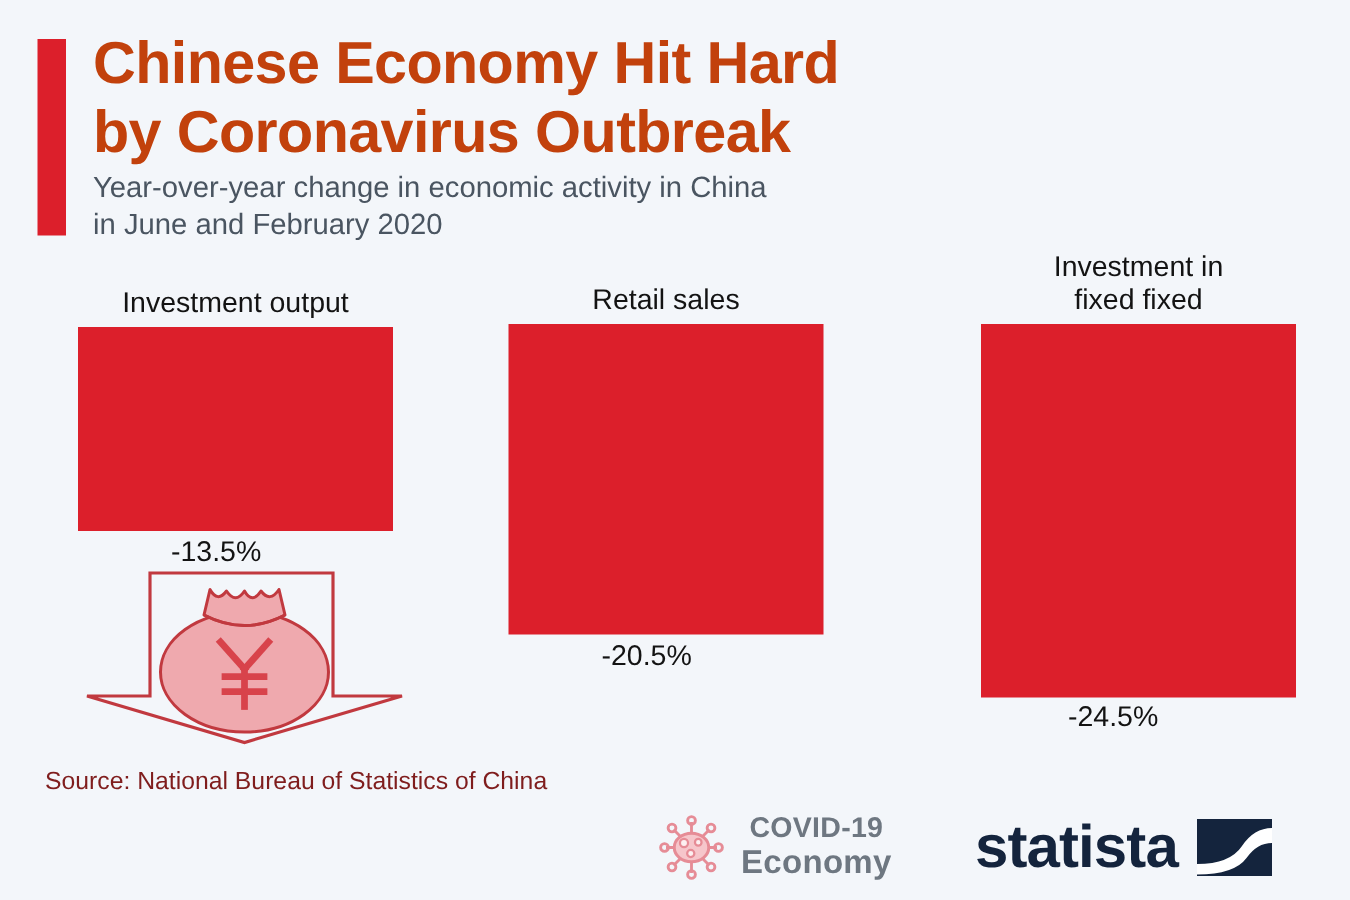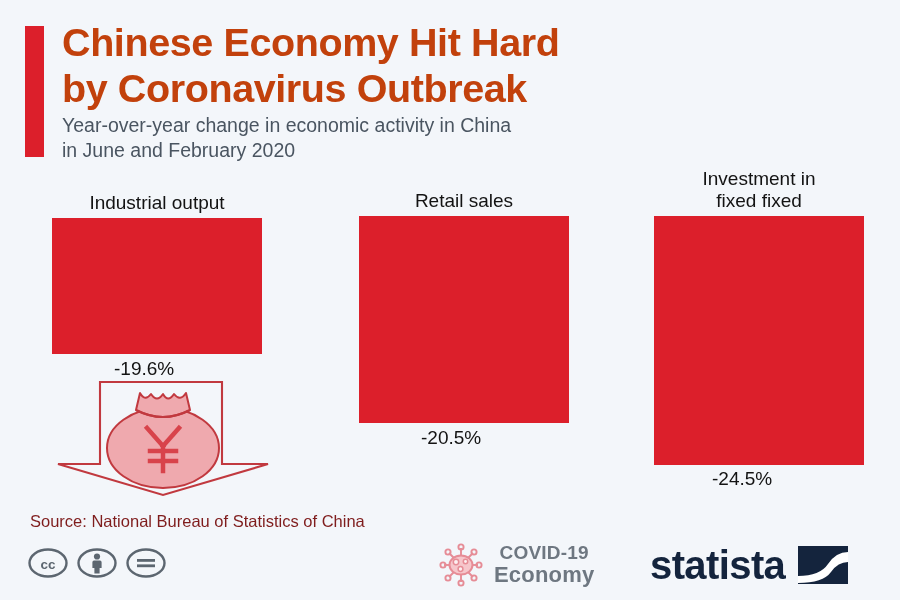--- a/index.html
+++ b/index.html
@@ -129,7 +129,7 @@
 
     <div class="bar-group" style="left:52px; top:192px; width:210px; height:200px;">
       <div class="bar-label" style="left:0; top:0; width:210px;">
-        <span>Industrial output</span>
+        <span>Investment output</span>
       </div>
       <div class="bar-rect" style="left:0; top:26px; width:210px; height:136px;"></div>
       <div class="bar-value" style="left:62px; top:166px;">-19.6%</div>

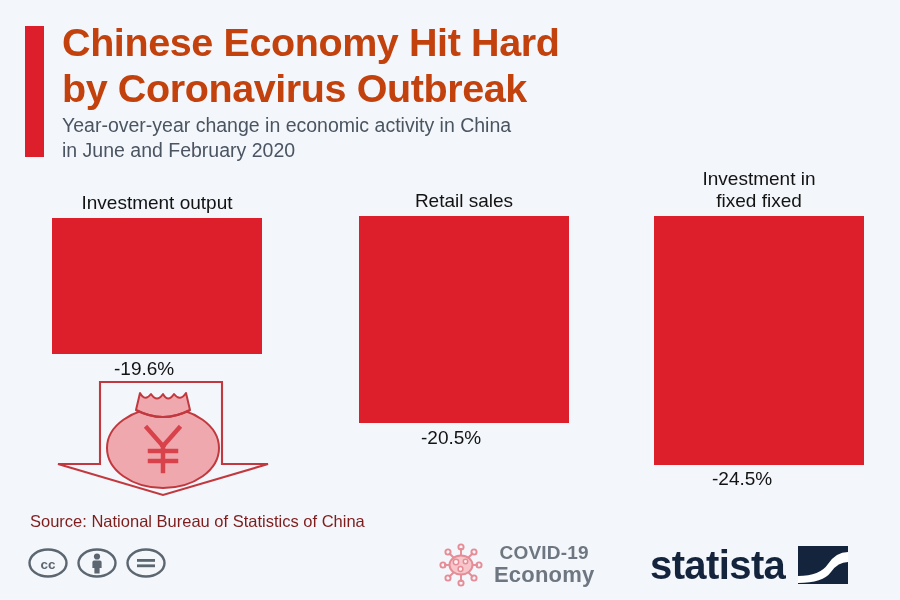--- a/index.html
+++ b/index.html
@@ -135,7 +135,7 @@
       <div class="bar-value" style="left:62px; top:166px;">-19.6%</div>
     </div>
 
-    <div class="bar-group" style="left:359px; top:190px; width:168px; height:270px;">
+    <div class="bar-group" style="left:339px; top:190px; width:168px; height:270px;">
       <div class="bar-label" style="left:0; top:0; width:210px;">
         <span>Retail sales</span>
       </div>

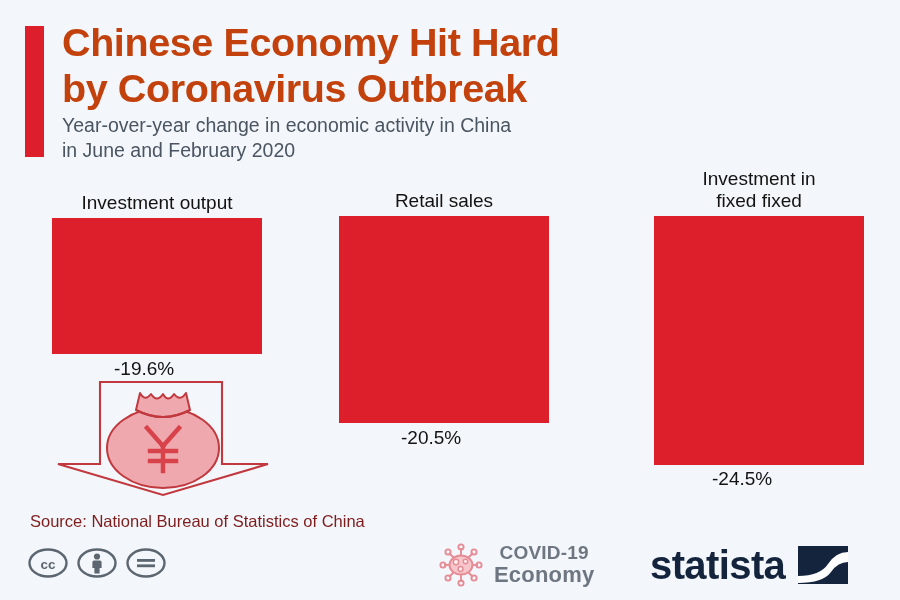--- a/index.html
+++ b/index.html
@@ -132,7 +132,7 @@
         <span>Investment output</span>
       </div>
       <div class="bar-rect" style="left:0; top:26px; width:210px; height:136px;"></div>
-      <div class="bar-value" style="left:62px; top:166px;">-19.6%</div>
+      <div class="bar-value" style="left:62px; top:166px;">-13.5%</div>
     </div>
 
     <div class="bar-group" style="left:339px; top:190px; width:168px; height:270px;">

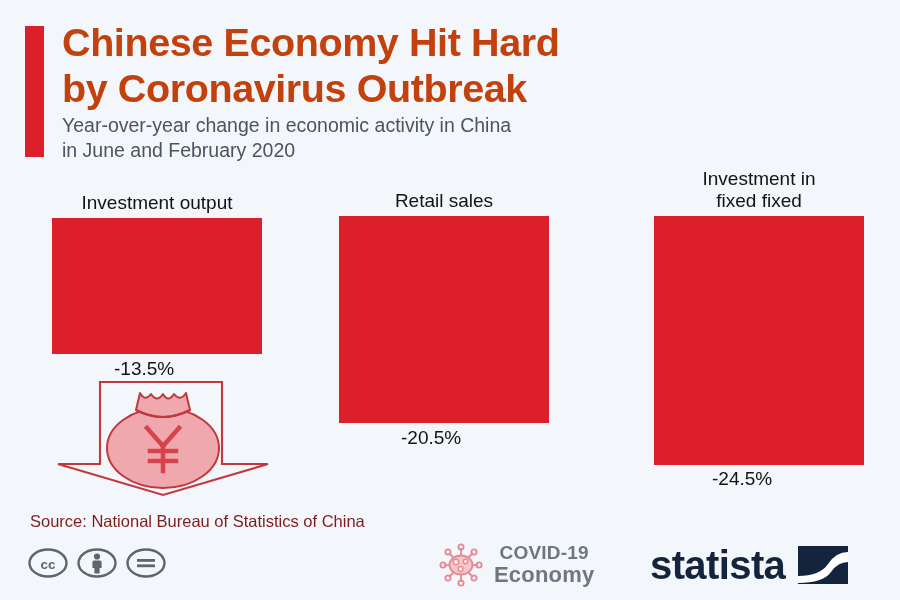--- a/index.html
+++ b/index.html
@@ -179,25 +179,6 @@
 
   <div class="source">Source: National Bureau of Statistics of China</div>
 
-  <div class="cc-icons">
-
-    <svg width="40" height="30" viewBox="0 0 40 30">
-      <ellipse cx="20" cy="15" rx="18.5" ry="13.5" fill="none" stroke="#5C6670" stroke-width="2.4"></ellipse>
-      <text x="20" y="20.5" text-anchor="middle" font-family="'Liberation Sans', sans-serif" font-size="13.5" font-weight="bold" fill="#5C6670">cc</text>
-    </svg>
-
-    <svg width="40" height="30" viewBox="0 0 40 30">
-      <ellipse cx="20" cy="15" rx="18.5" ry="13.5" fill="none" stroke="#5C6670" stroke-width="2.4"></ellipse>
-      <circle cx="20" cy="8.5" r="3.1" fill="#5C6670"></circle>
-      <path d="M15.4 14.2 Q15.4 12.6 17 12.6 L23 12.6 Q24.6 12.6 24.6 14.2 L24.6 20 L22.6 20 L22.6 25.5 L17.4 25.5 L17.4 20 L15.4 20 Z" fill="#5C6670"></path>
-    </svg>
-
-    <svg width="40" height="30" viewBox="0 0 40 30">
-      <ellipse cx="20" cy="15" rx="18.5" ry="13.5" fill="none" stroke="#5C6670" stroke-width="2.4"></ellipse>
-      <rect x="11" y="11" width="18" height="2.8" fill="#5C6670"></rect>
-      <rect x="11" y="16.4" width="18" height="2.8" fill="#5C6670"></rect>
-    </svg>
-  </div>
 
   <div class="covid-block">
     <svg width="48" height="48" viewBox="0 0 48 48">

